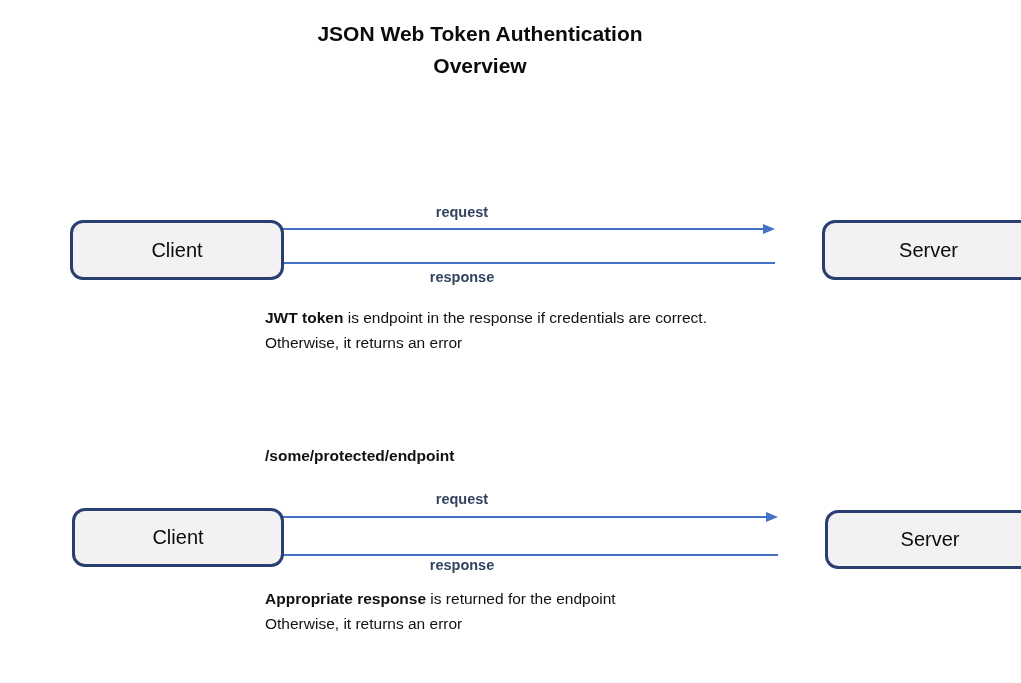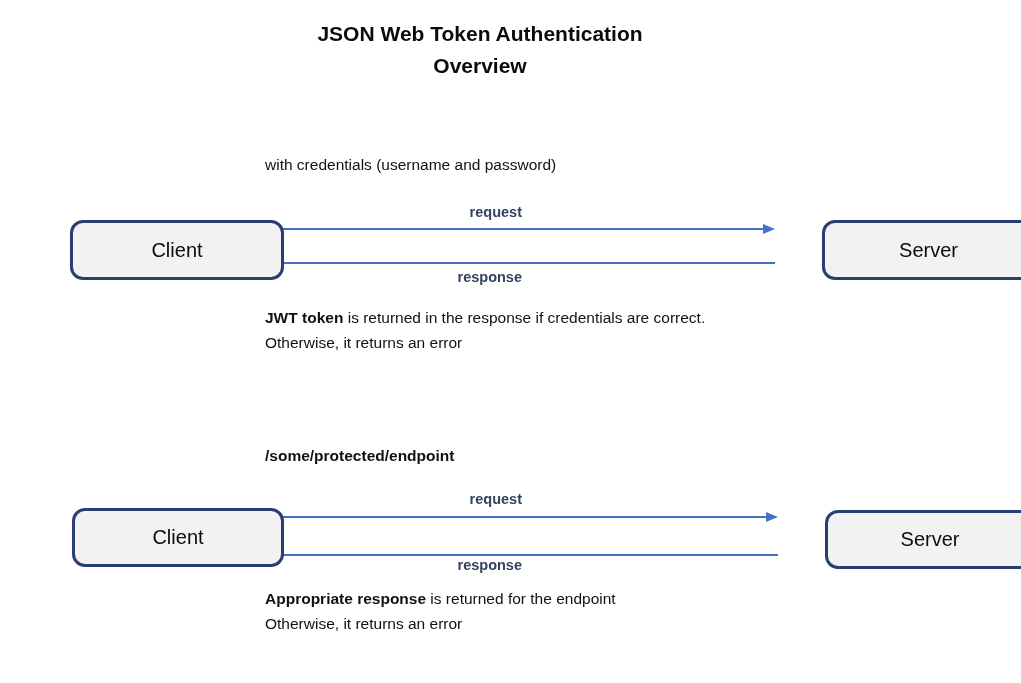--- a/index.html
+++ b/index.html
@@ -77,7 +77,6 @@
 
   <section class="flow flow-1">
     <div class="endpoint-block">
-      <div class="detail"><span>with credentials (username and password)</span><span class="b"></span><span></span></div>
     </div>
 
     <div class="hop-label req-label">request</div>

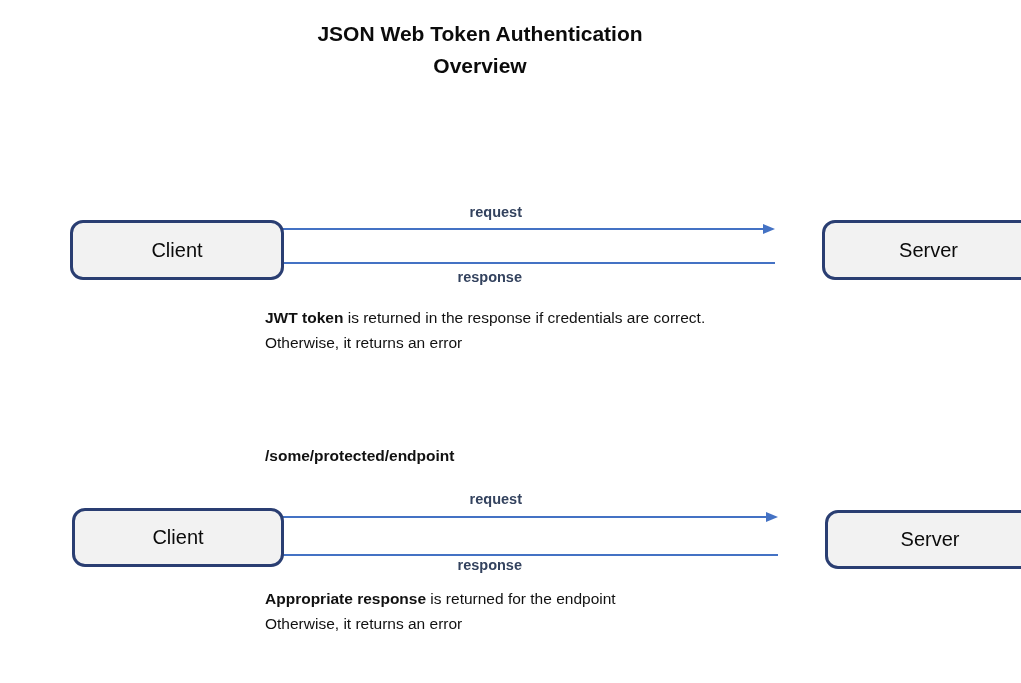--- a/index.html
+++ b/index.html
@@ -28,7 +28,7 @@
   .b{font-weight:bold;}
 
   .hop-label{
-    position:absolute;left:372px;width:150px;text-align:right;
+    position:absolute;left:387px;width:150px;text-align:center;
     font-size:14.5px;font-weight:bold;color:var(--label-text);
   }
   .flow-1 .req-label{top:59px;}

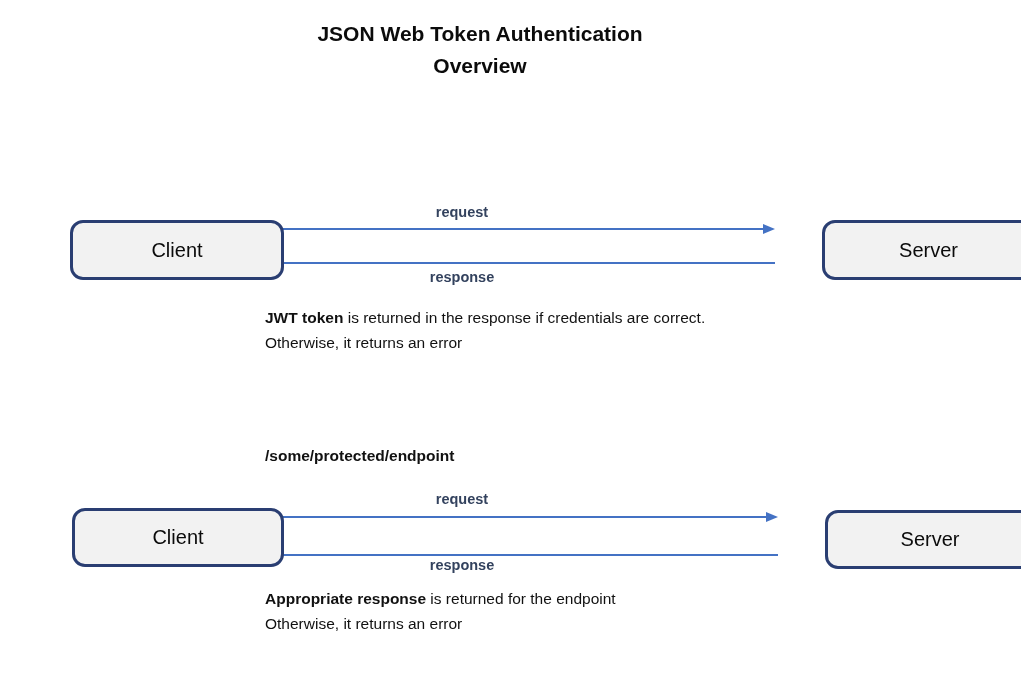--- a/index.html
+++ b/index.html
@@ -95,7 +95,7 @@
     </div>
 
     <div class="note">
-      <div class="note-line"><span class="b">JWT token</span><span> is returned in the response if credentials are correct.</span></div>
+      <div class="note-line"><span class="b">JWT token</span><span> is endpoint in the response if credentials are correct.</span></div>
       <div class="note-line">Otherwise, it returns an error</div>
       <div class="note-line"></div>
     </div>

